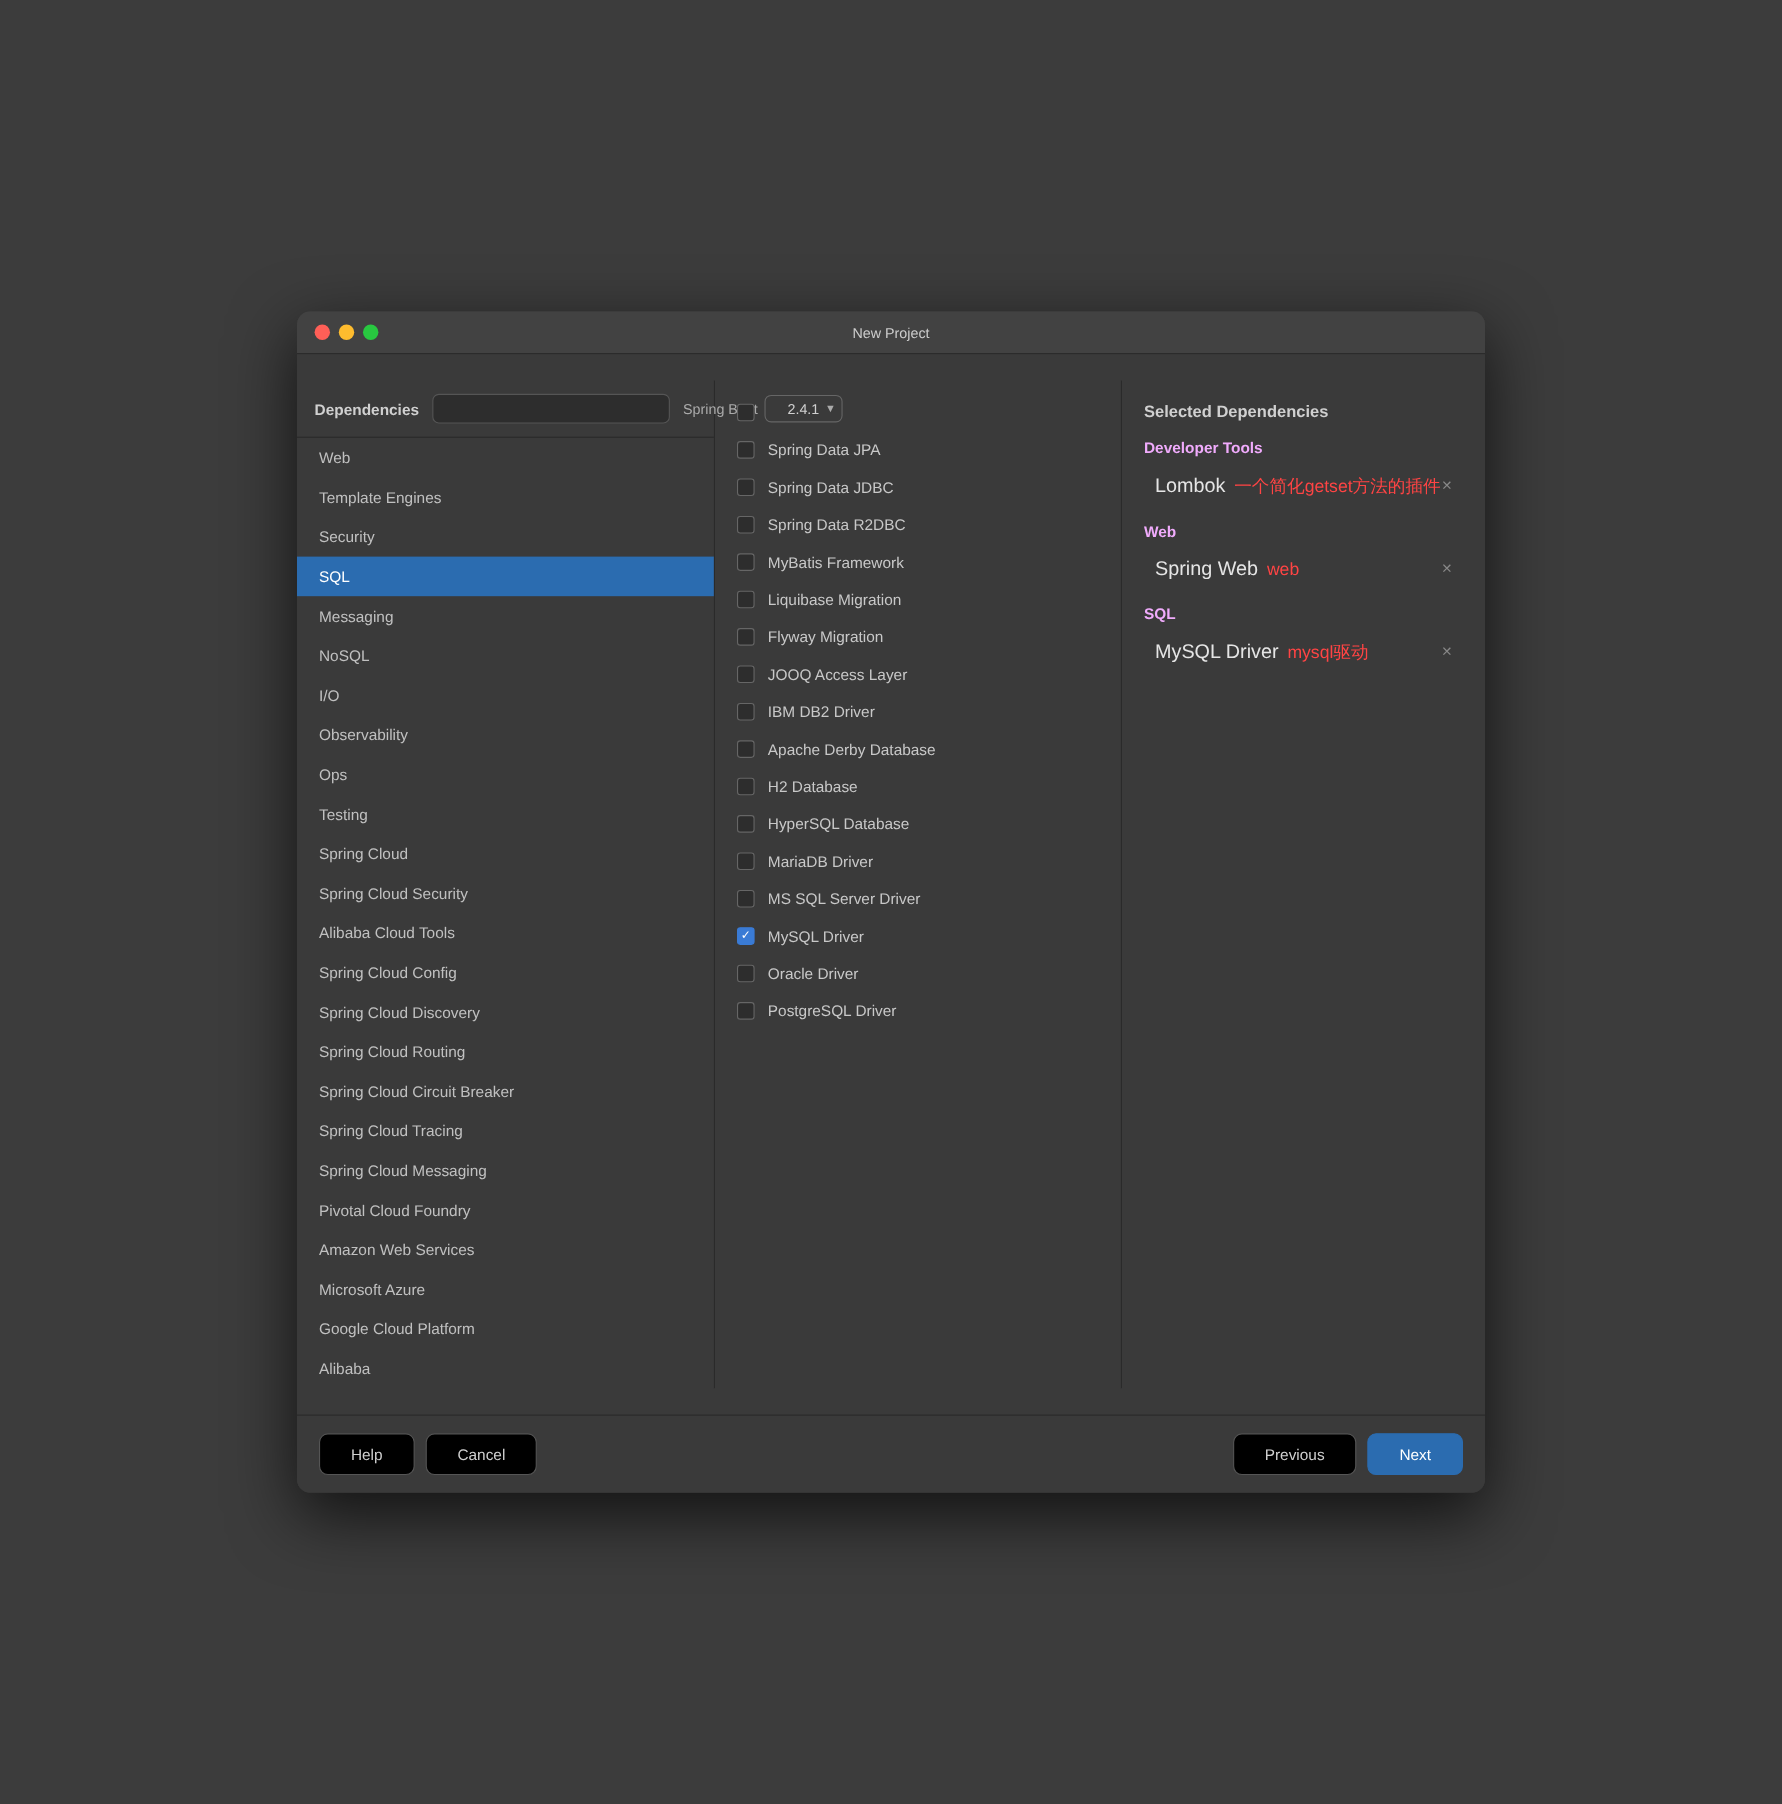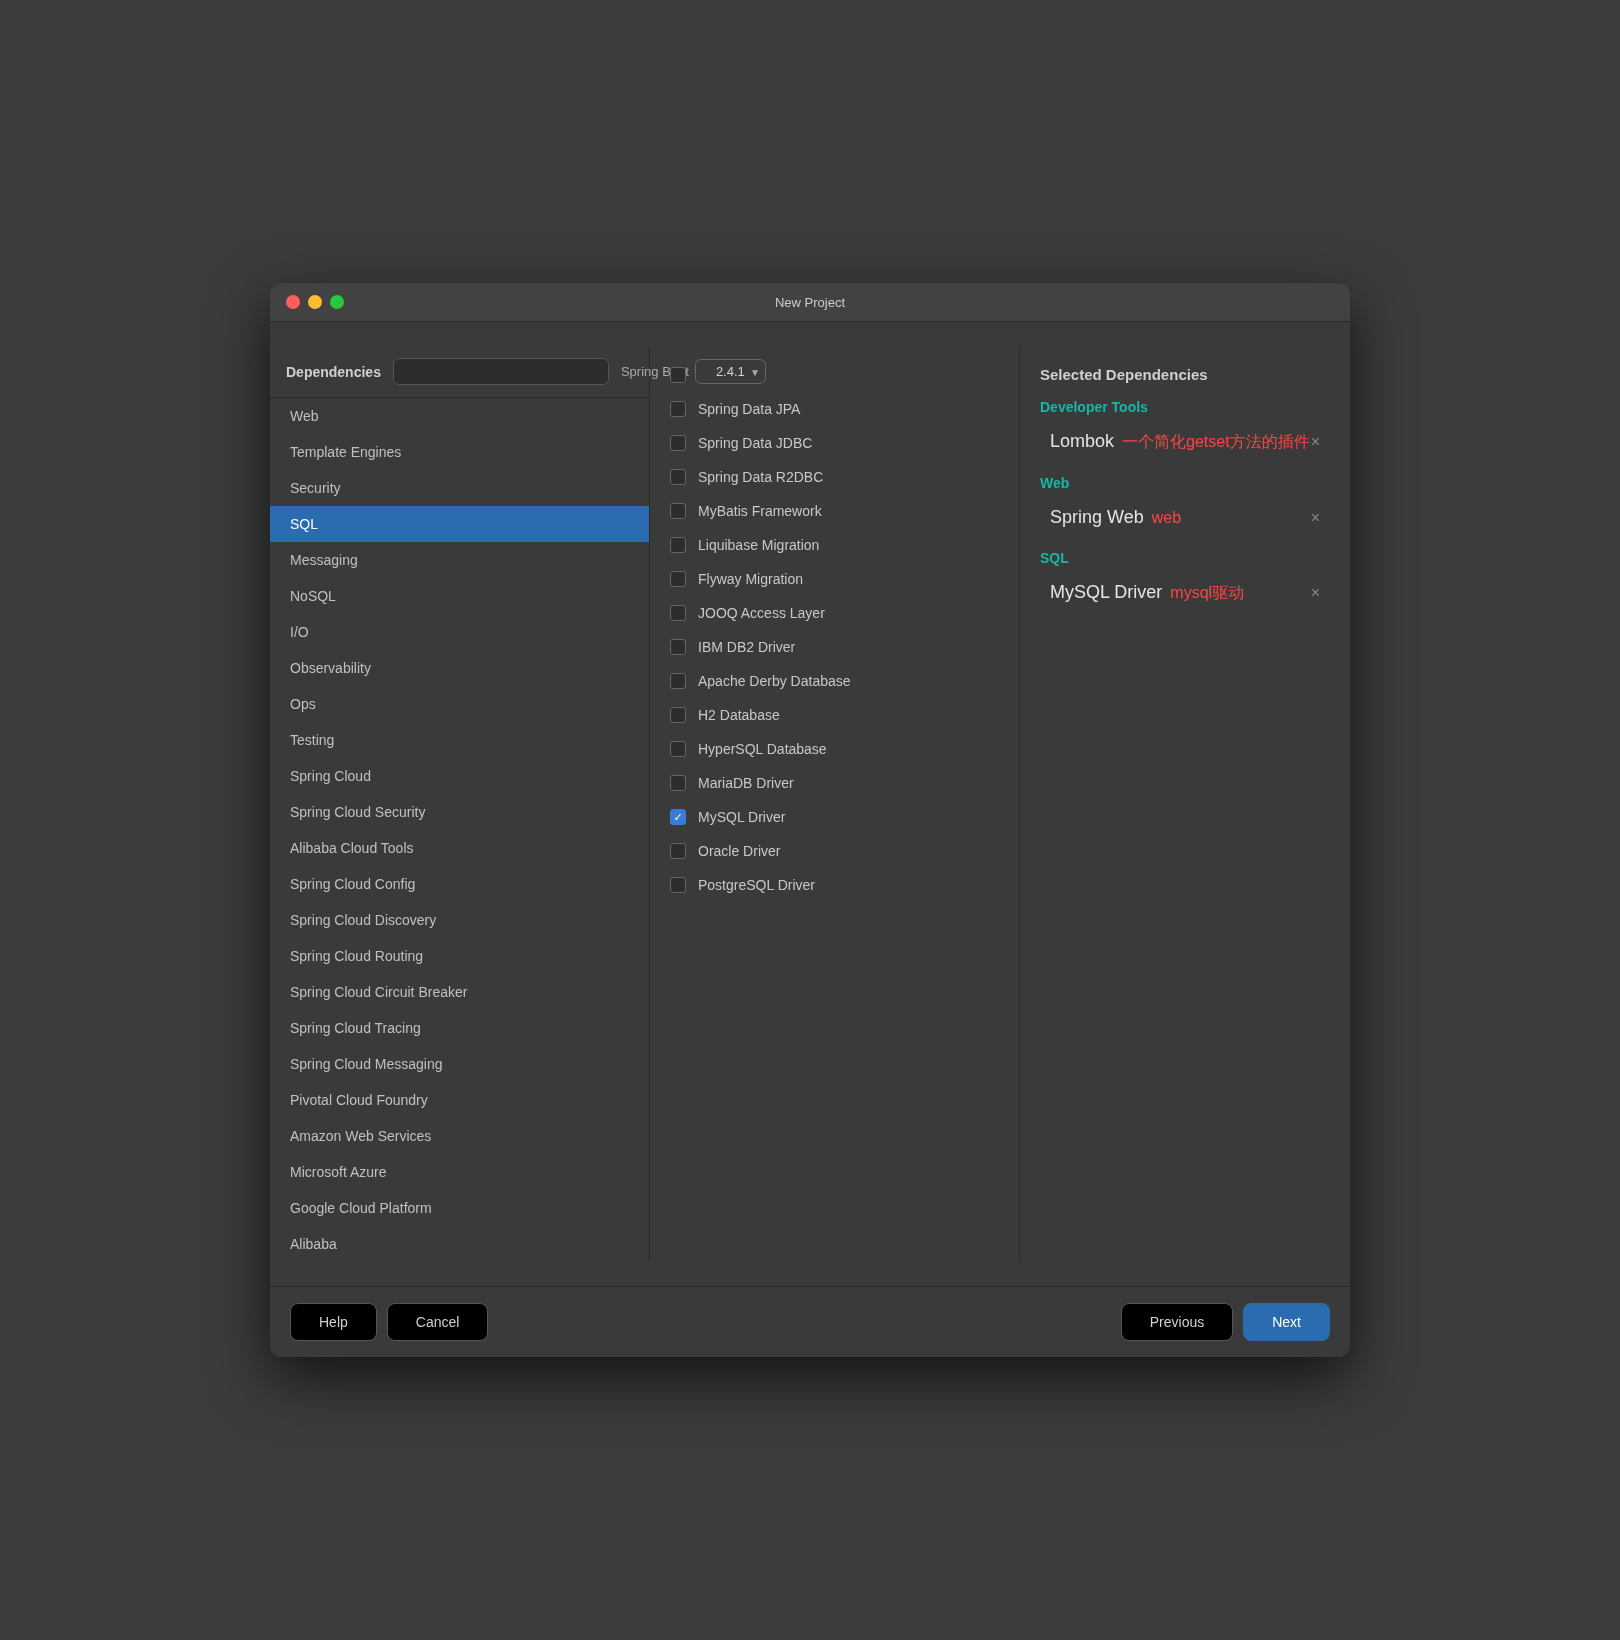--- a/index.html
+++ b/index.html
@@ -206,7 +206,7 @@
       margin-bottom: 16px;
     }
     .dep-group-name {
-      color: #14b8a6;
+      color: #f0abfc;
       font-size: 14px;
       font-weight: 600;
       margin-bottom: 10px;

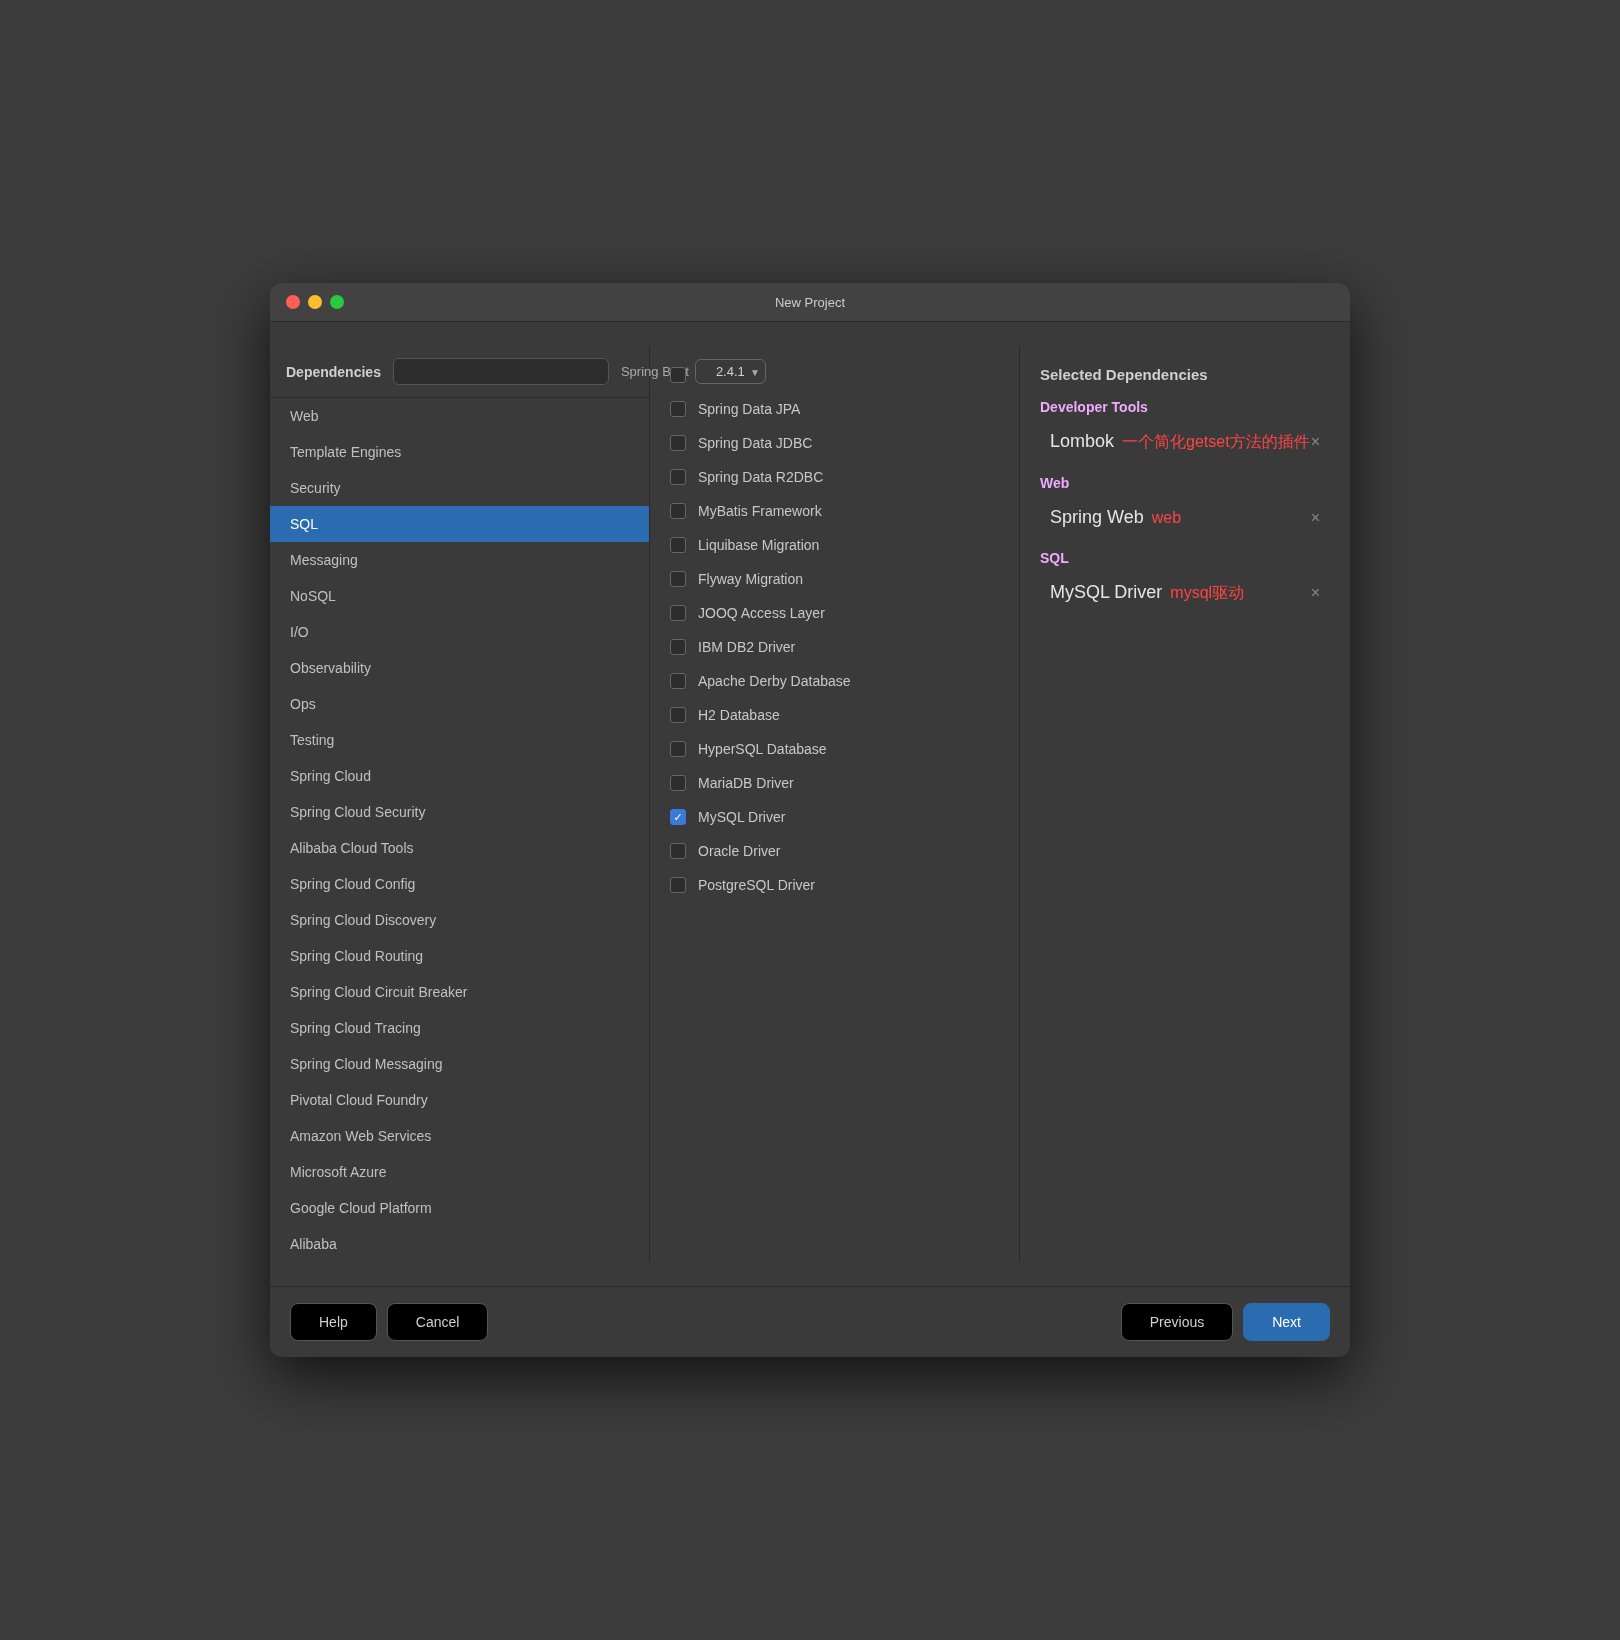--- a/index.html
+++ b/index.html
@@ -386,6 +386,10 @@
             <span class="dep-name">MariaDB Driver</span>
           </div>
           <div class="dep-item">
+            <div class="dep-checkbox"></div>
+            <span class="dep-name">MS SQL Server Driver</span>
+          </div>
+          <div class="dep-item">
             <div class="dep-checkbox checked"></div>
             <span class="dep-name">MySQL Driver</span>
           </div>

